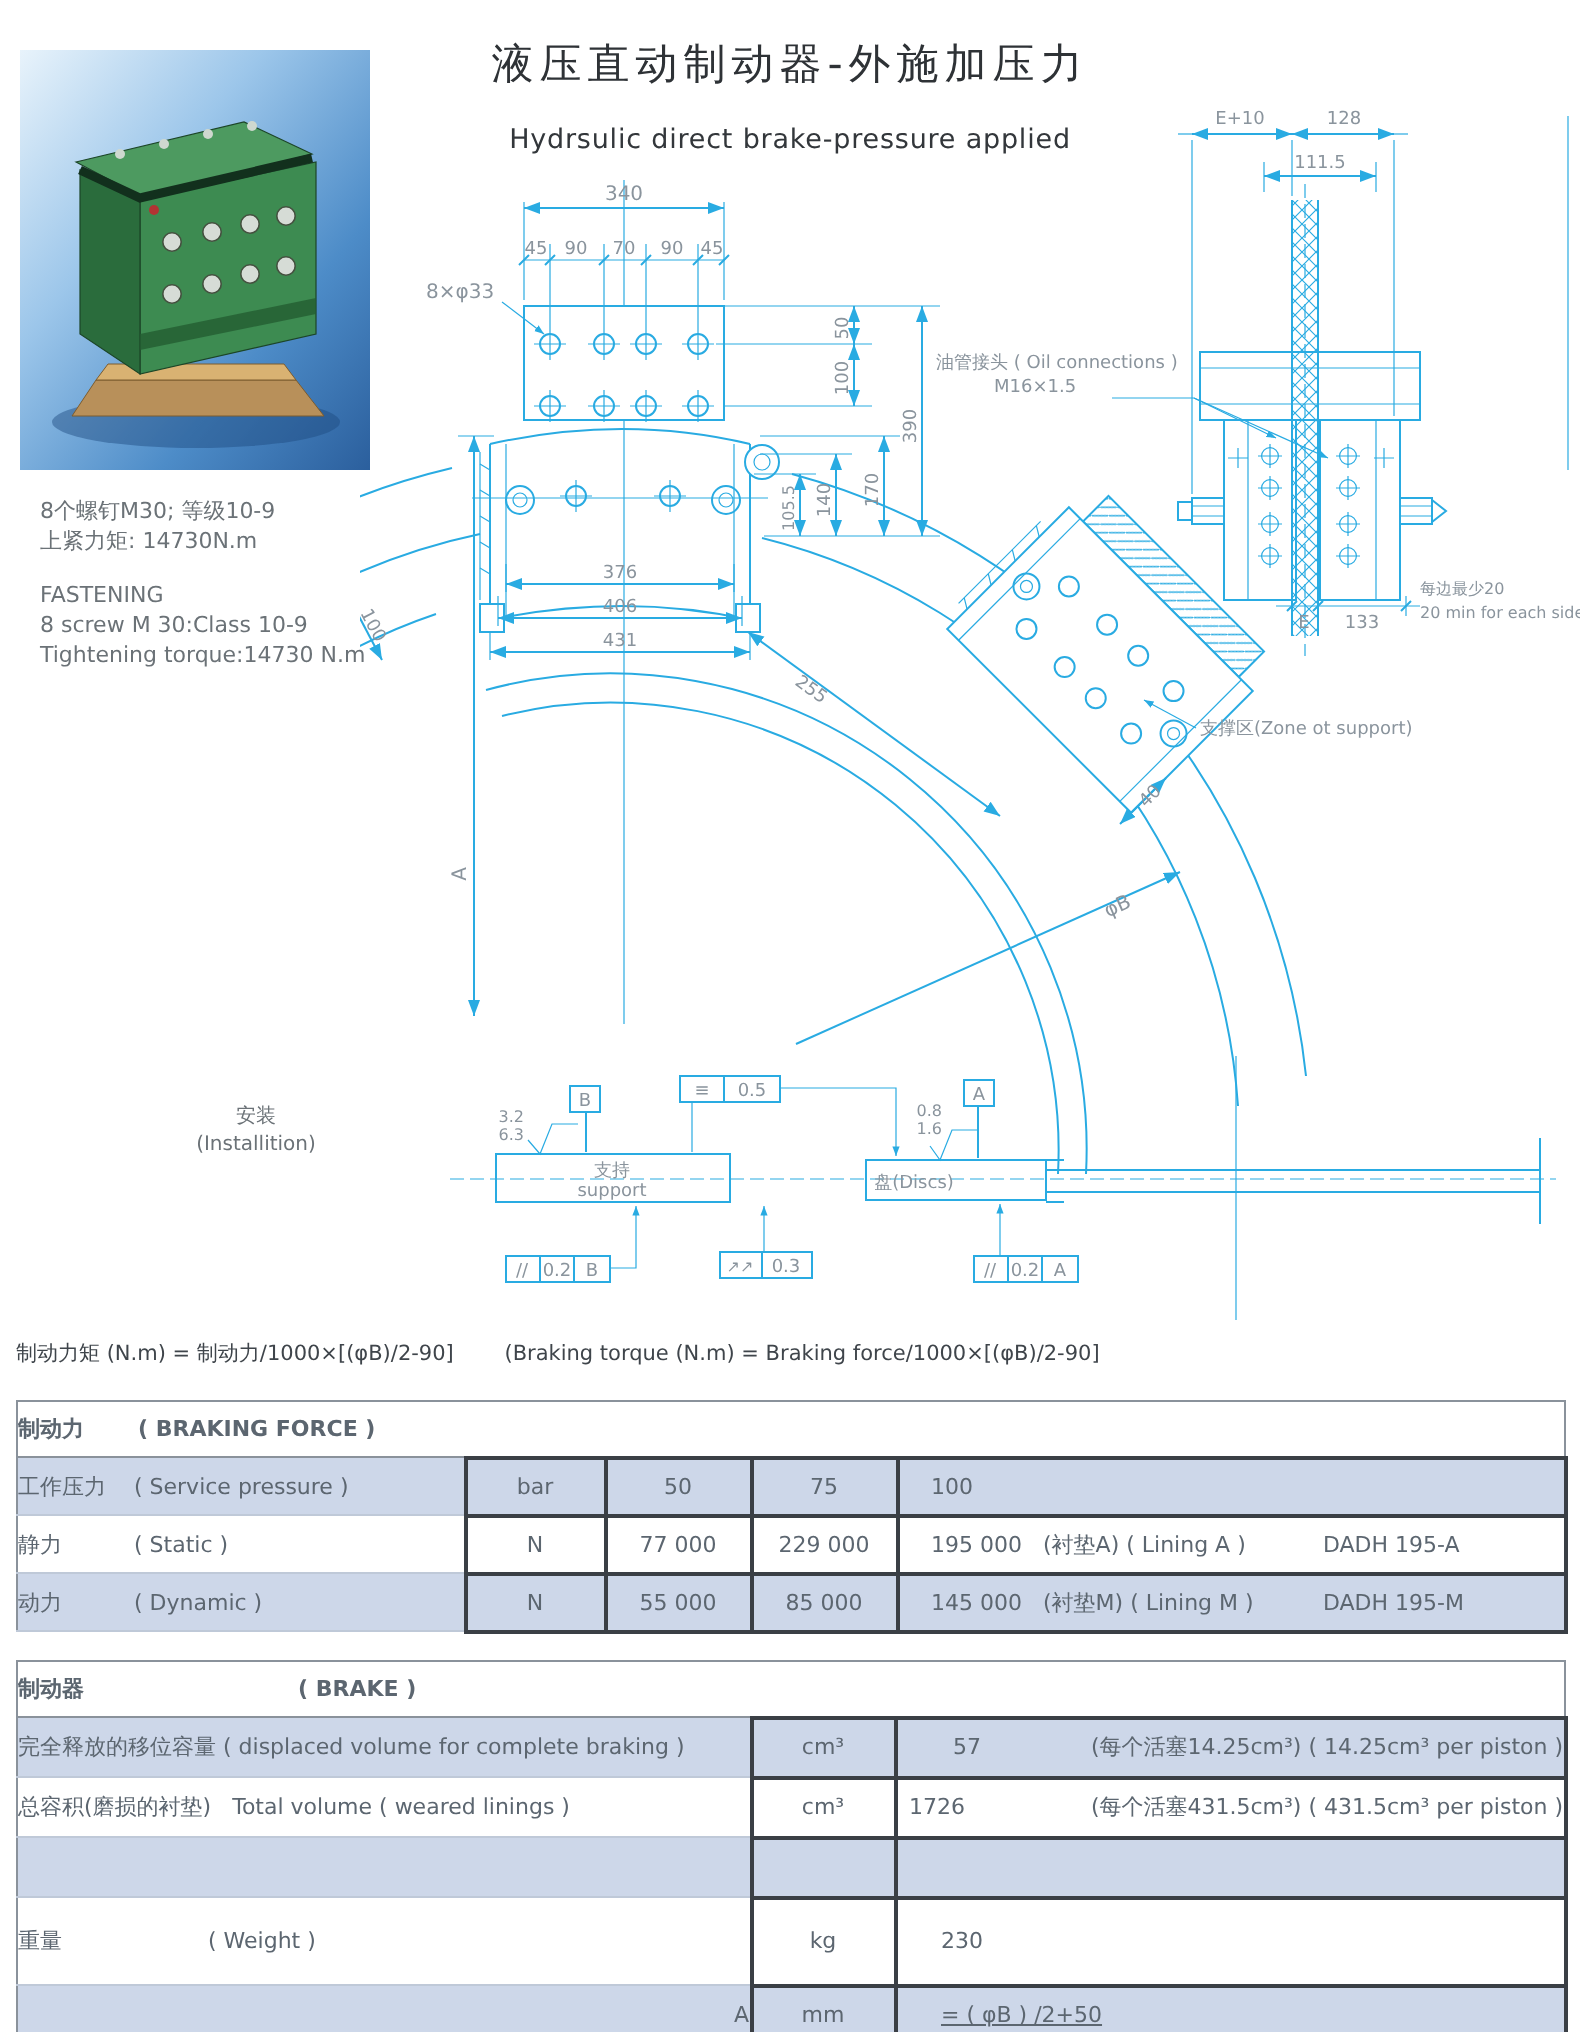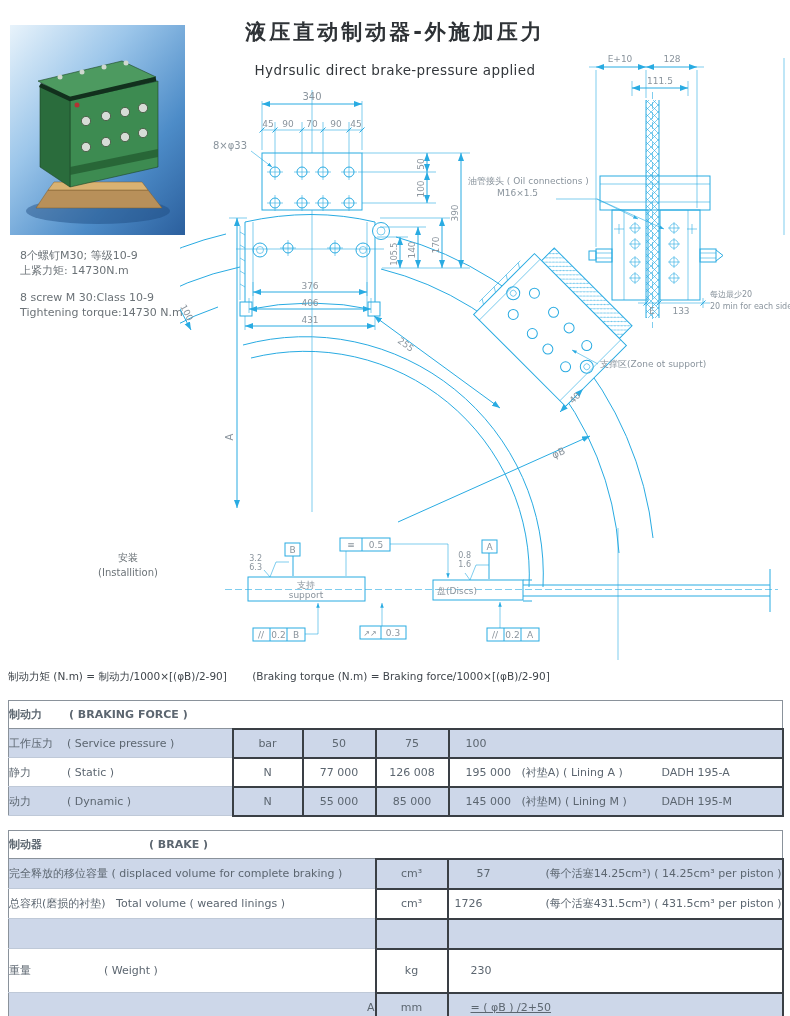--- a/index.html
+++ b/index.html
@@ -7,7 +7,7 @@
         font-family:"DejaVu Sans",sans-serif;color:#5c6670;}
   .abs{position:absolute;}
   
-  .title-zh{font-size:21px;font-weight:bold;color:#2e3236;letter-spacing:3px;text-align:center;}
+  .title-zh{font-size:21px;font-weight:normal;color:#2e3236;letter-spacing:3px;text-align:center;}
   .title-en{font-size:13.5px;color:#33373b;text-align:center;margin-top:16px;letter-spacing:0.4px;}
   
   .fastening{left:20px;top:248px;width:220px;font-size:11px;line-height:15px;color:#6b7277;}

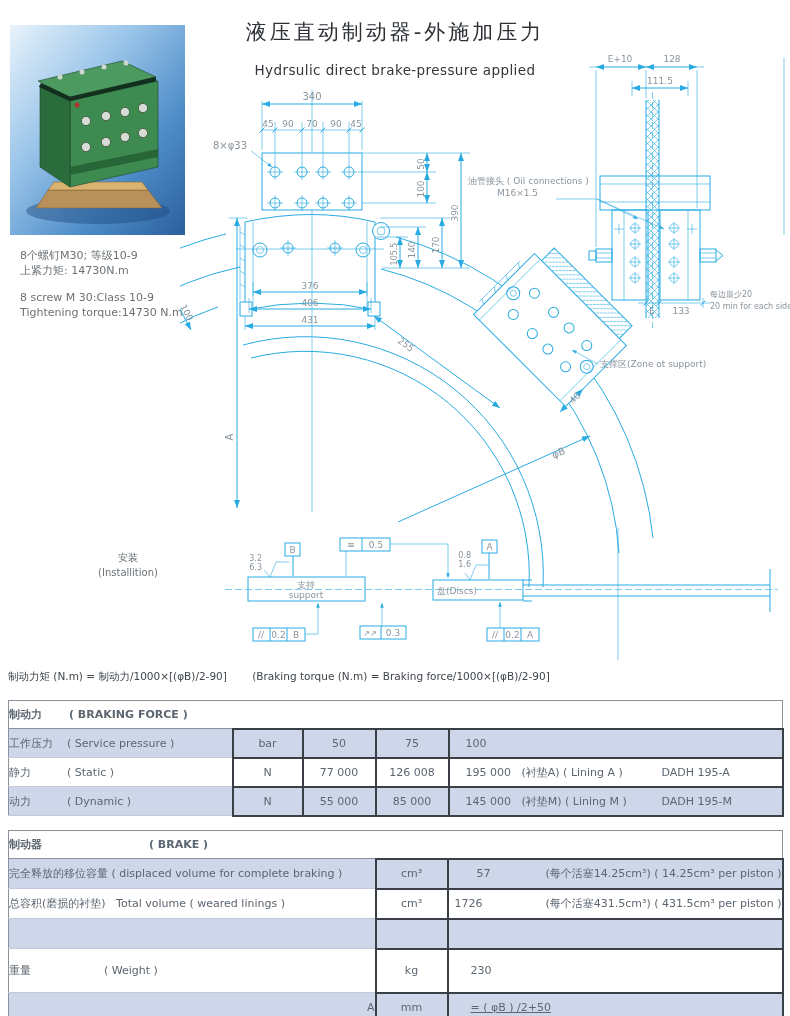--- a/index.html
+++ b/index.html
@@ -96,6 +96,7 @@
     <div>8个螺钉M30; 等级10-9</div>
     <div>上紧力矩: 14730N.m</div>
     <div class="gap"></div>
+    <div>FASTENING</div>
     <div>8 screw M 30:Class 10-9</div>
     <div>Tightening torque:14730 N.m</div>
   </div>

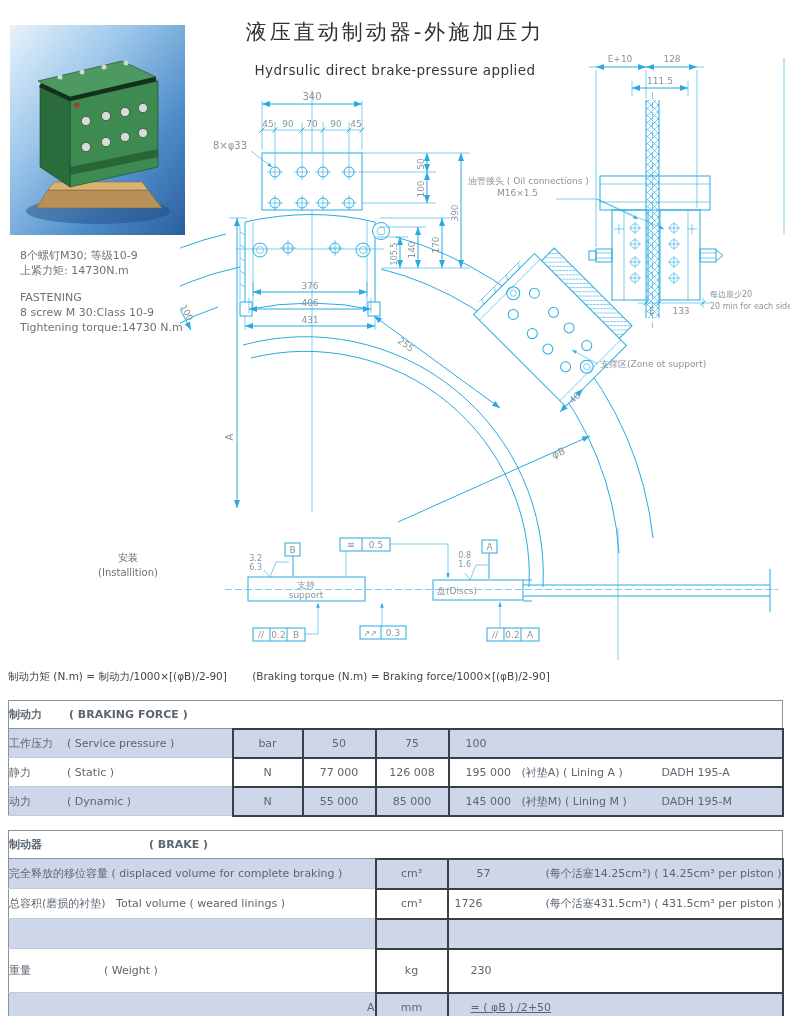--- a/index.html
+++ b/index.html
@@ -401,7 +401,7 @@
       <td class="lbl"><span class="zh1">静力</span><span>( Static )</span></td>
       <td class="dk ctr">N</td>
       <td class="dk ctr">77 000</td>
-      <td class="dk ctr">126 008</td>
+      <td class="dk ctr">229 000</td>
       <td class="dk">
         <div class="bigwrap">
               <span class="bv1">195 000</span>

